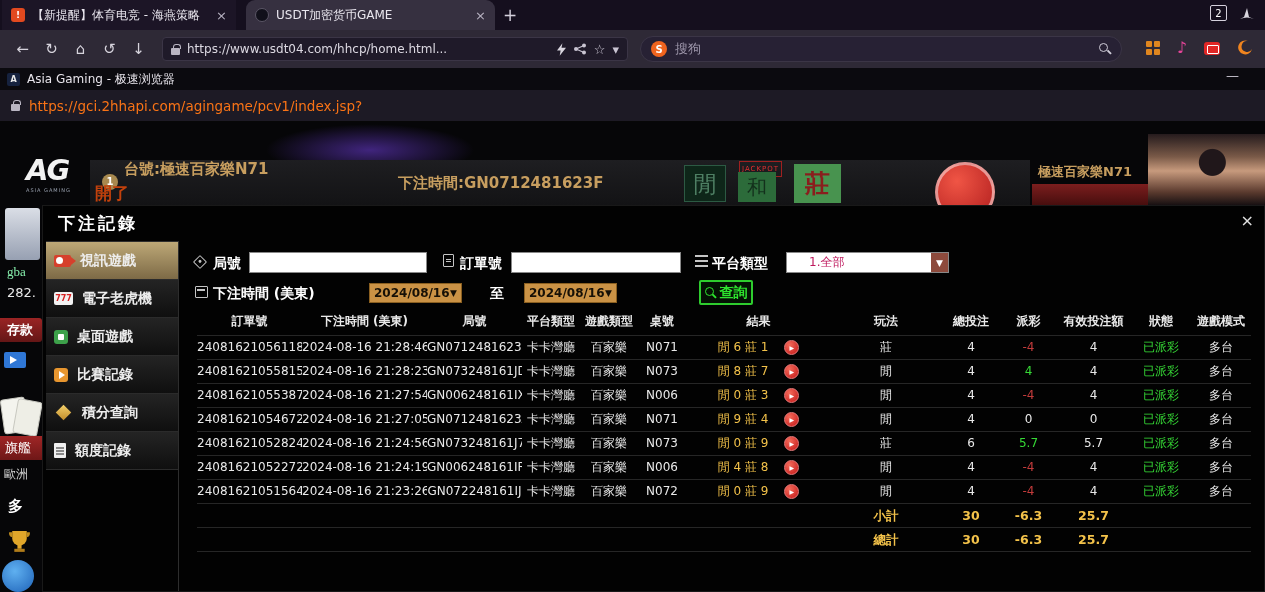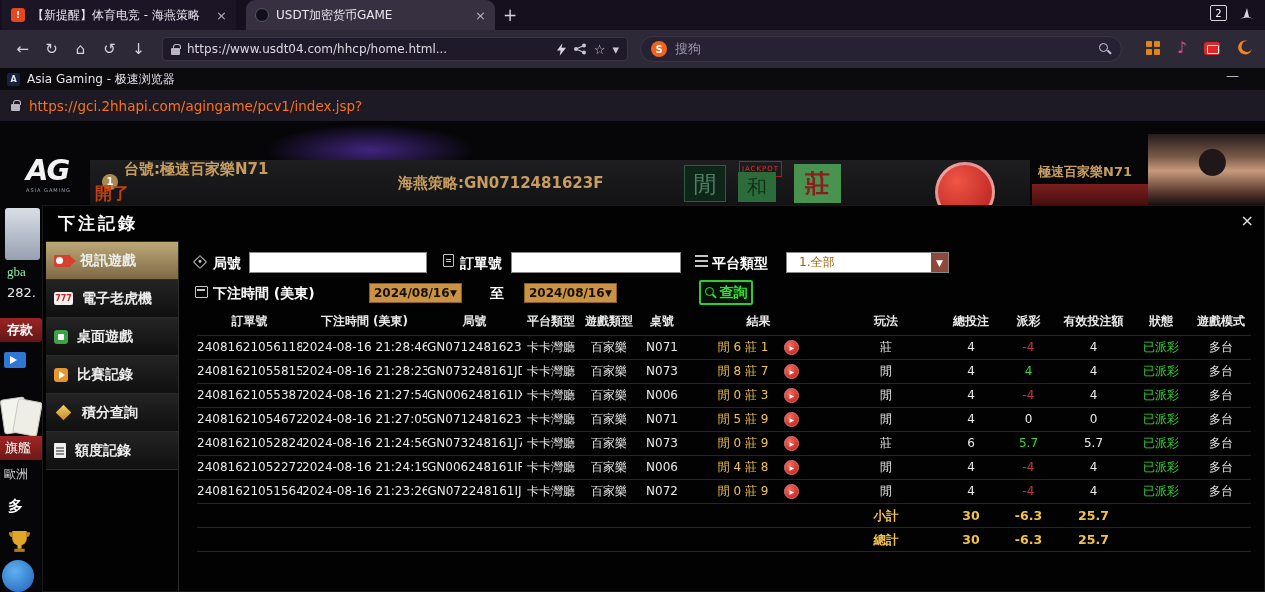--- a/index.html
+++ b/index.html
@@ -236,7 +236,7 @@
     <div class="header-bar">
       <span class="info-ic">1</span>
       <span class="tbl-label">台號:極速百家樂N71</span>
-      <span class="rnd-label">海燕策略:GN0712481623F</span>
+      <span class="rnd-label">下注時間:GN0712481623F</span>
       <span class="bet-xian">閒</span>
       <span class="jackpot">JACKPOT</span>
       <span class="bet-he">和</span>

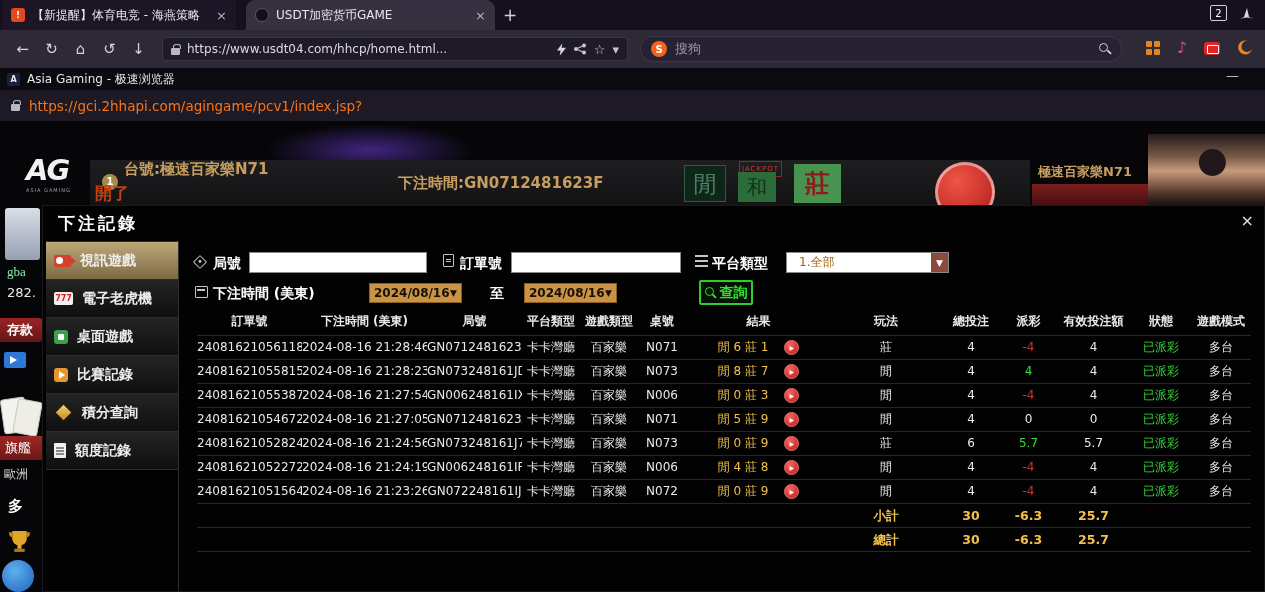--- a/index.html
+++ b/index.html
@@ -121,7 +121,7 @@
   .cal-icon::after { content:''; position:absolute; left:1px; top:2px; width:8px; height:2px; background:#c4c4c4; }
   .finput { position:absolute; height:21px; background:#fff; border:1px solid #888; font-size:12px; padding:0 4px; color:#111; }
   .pselect { position:absolute; height:21px; background:#fff; border:1px solid #888; display:flex; align-items:center; }
-  .pselect .val { flex:1; font-size:12px; color:#a16207; padding-left:12px; }
+  .pselect .val { flex:1; font-size:12px; color:#be185d; padding-left:22px; }
   .pselect .arr { width:17px; height:100%; background:#8d4a3c; color:#fff; font-size:9px; display:flex; align-items:center; justify-content:center; }
   .datebox { position:absolute; width:93px; height:20px; background:#ca9245; border:1px solid #8a5f20; display:flex; align-items:center; justify-content:space-between; padding:0 4px; color:#161006; font-size:12px; font-weight:bold; }
   .datebox .caret { font-size:9px; }

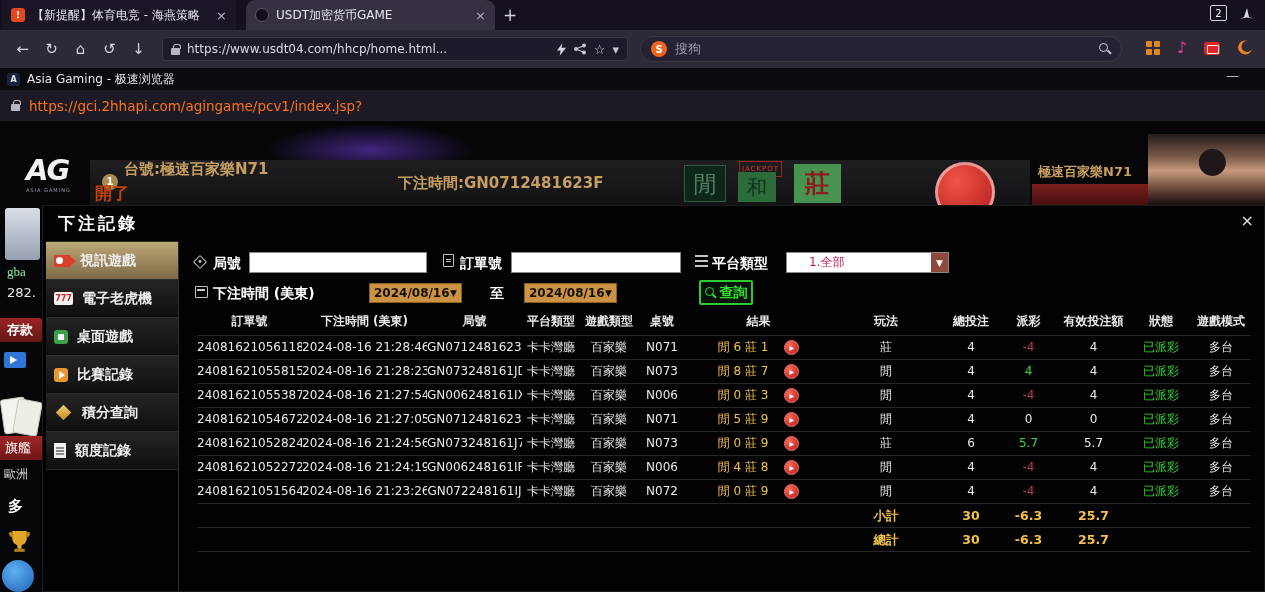--- a/index.html
+++ b/index.html
@@ -417,7 +417,7 @@
             <div class="tcell col-game">百家樂</div>
             <div class="tcell col-table">N071</div>
             <div class="tcell col-result">
-              <span class="result-text">閒 5 莊 9</span>
+              <span class="result-text">閒 9 莊 4</span>
               <span class="play-btn">▶</span>
             </div>
             <div class="tcell col-play">閒</div>

